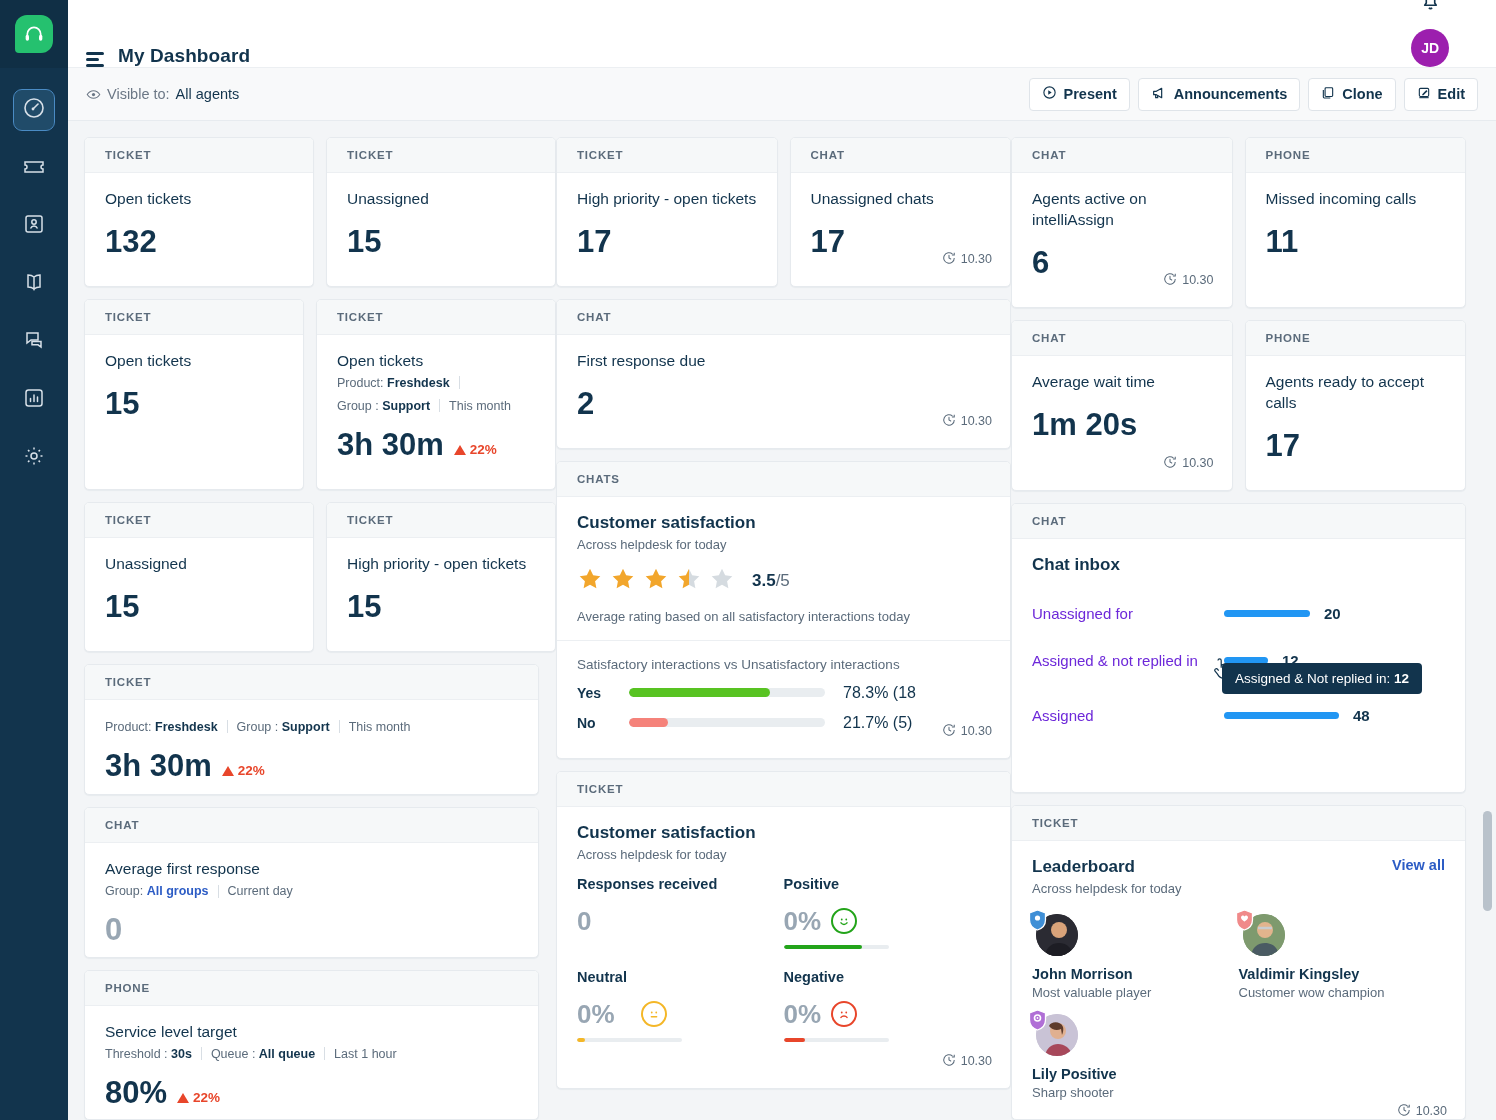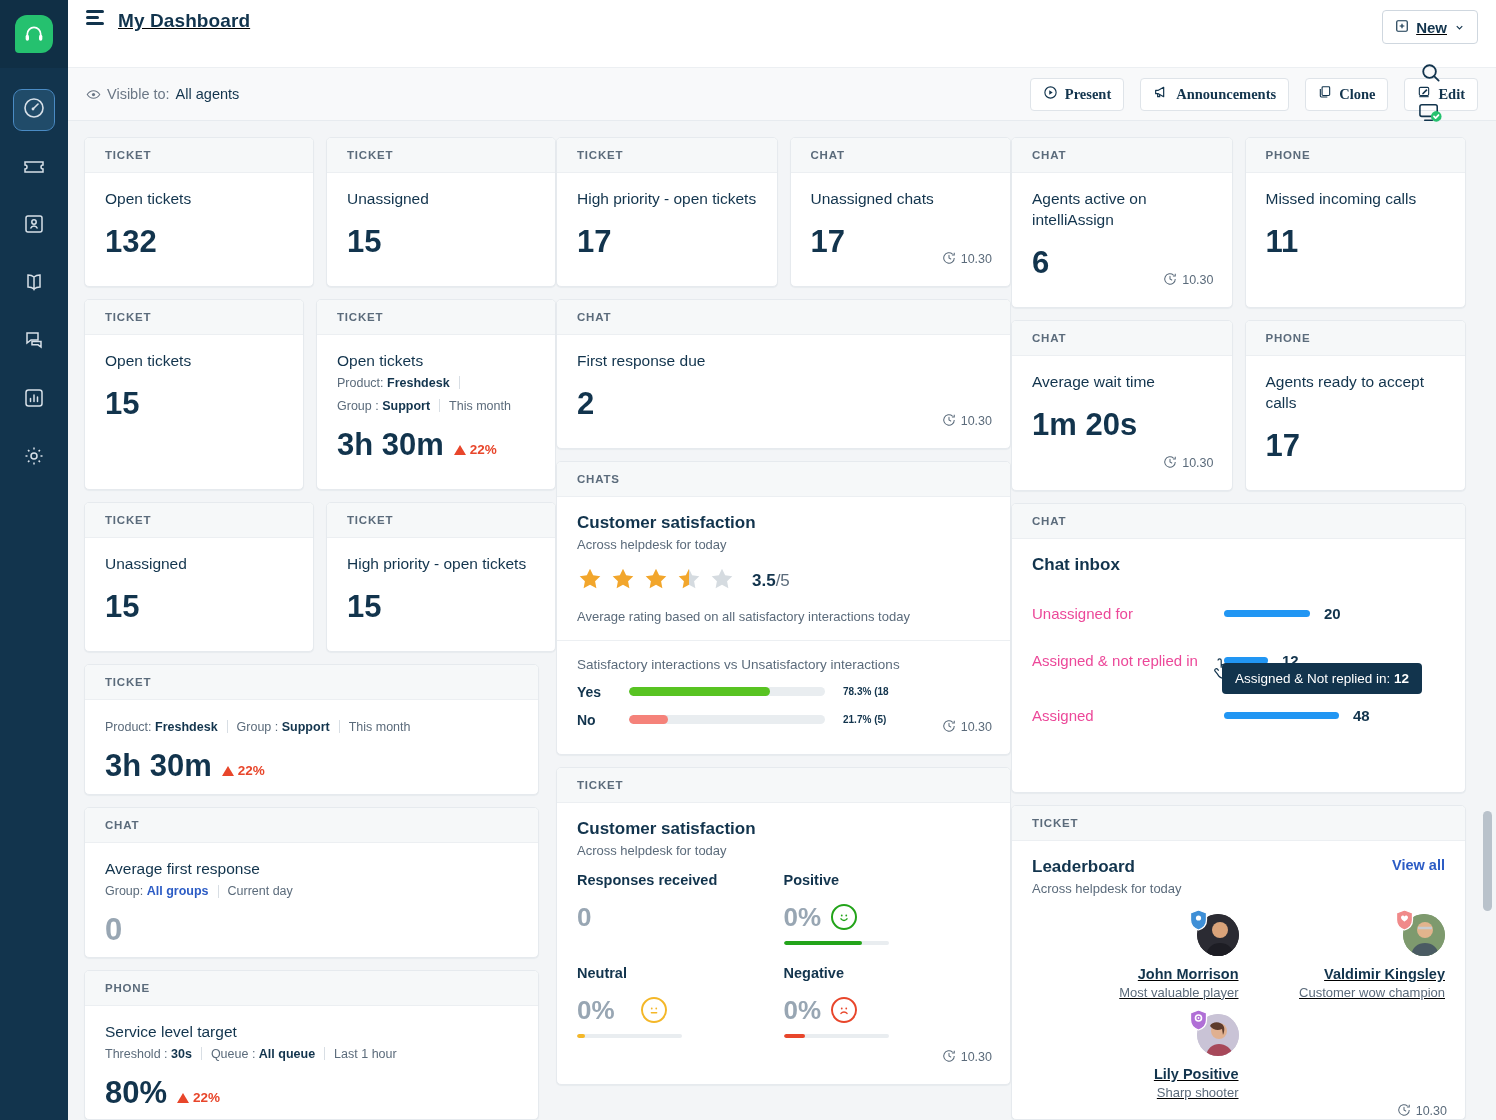--- a/index.html
+++ b/index.html
@@ -41,8 +41,8 @@
 
   
   .topbar {
-    height: 68px; background: #fff; display: flex; align-items: flex-start;
-    padding: 10px 18px 0 18px; border-bottom: 1px solid #eceff2; flex: 0 0 68px; text-decoration: underline;
+    height: 68px; background: #fff; display: flex; align-items: flex-end;
+    padding: 10px 18px 0 18px; border-bottom: 1px solid #eceff2; flex: 0 0 68px;
   }
   .hamburger { display: flex; flex-direction: column; gap: 3px; margin-right: 14px; cursor: pointer; }
   .hamburger i { display: block; height: 3px; background: #12344d; border-radius: 2px; }

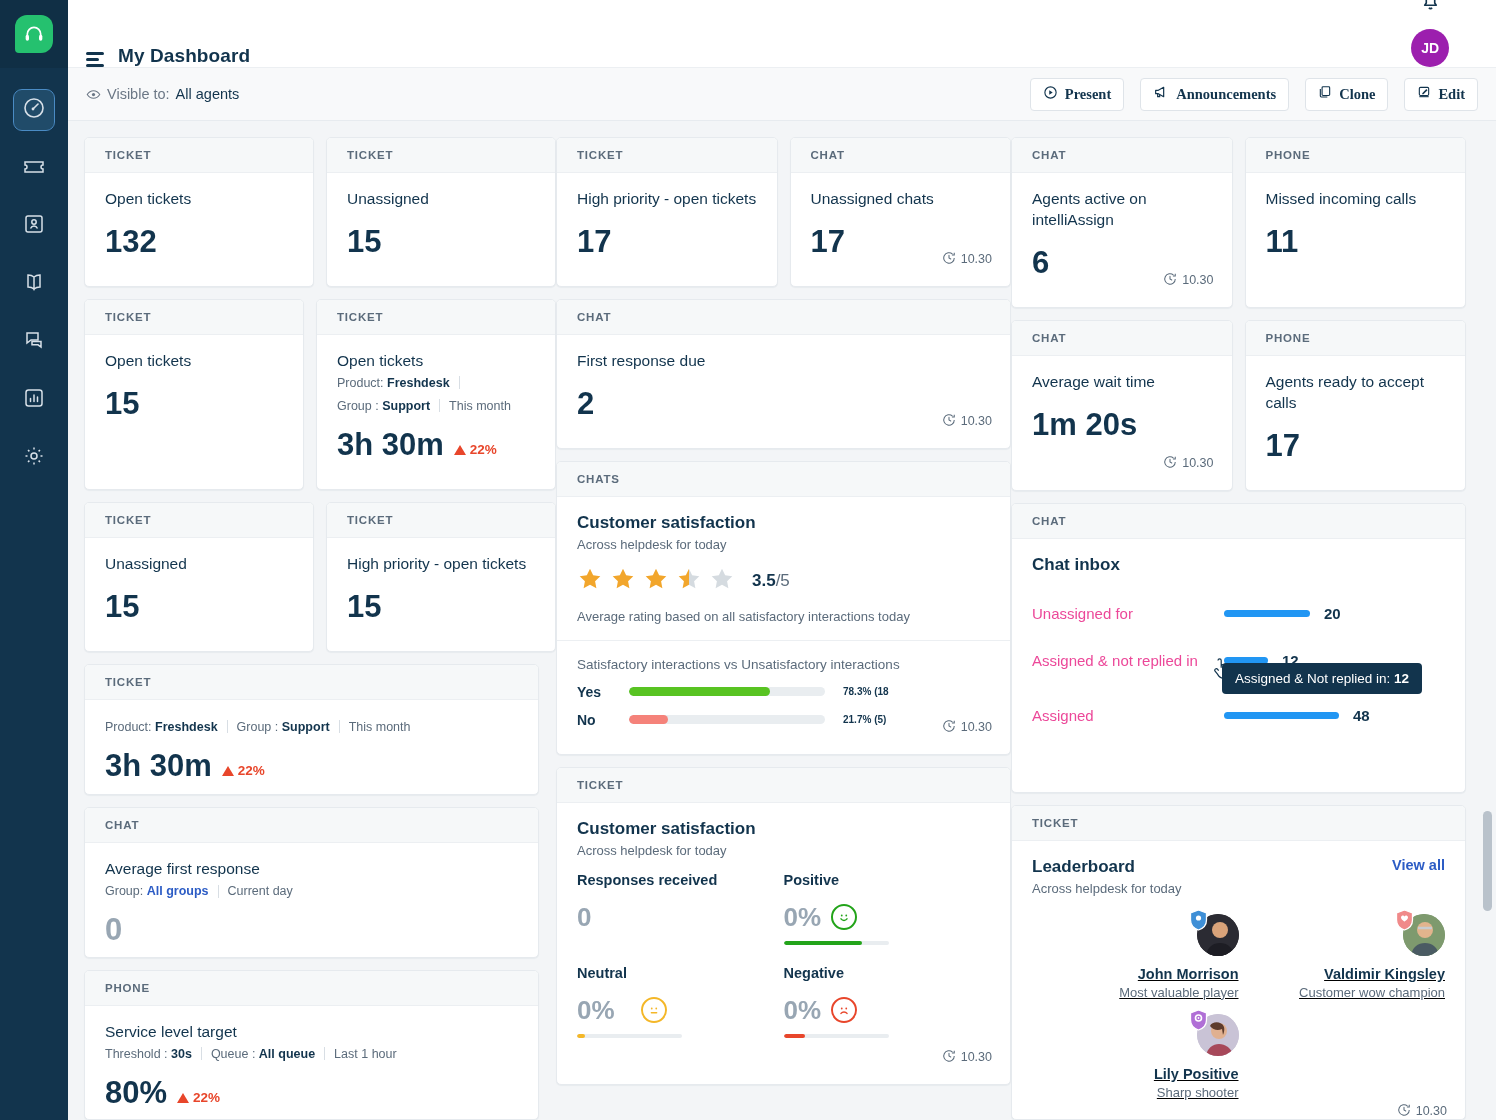--- a/index.html
+++ b/index.html
@@ -75,7 +75,7 @@
   }
   .visible-to { display: flex; align-items: center; gap: 6px; font-size: 14.5px; color: #6b7785; }
   .visible-to b { color: #12344d; font-weight: normal; }
-  .subbar-actions { margin-left: auto; display: flex; gap: 16px; font-family: Liberation Serif, serif; }
+  .subbar-actions { margin-left: auto; display: flex; gap: 8px; }
   .act-btn {
     display: flex; align-items: center; gap: 7px; height: 33px; padding: 0 12px;
     background: #fff; border: 1px solid #dfe4e9; border-radius: 4px;

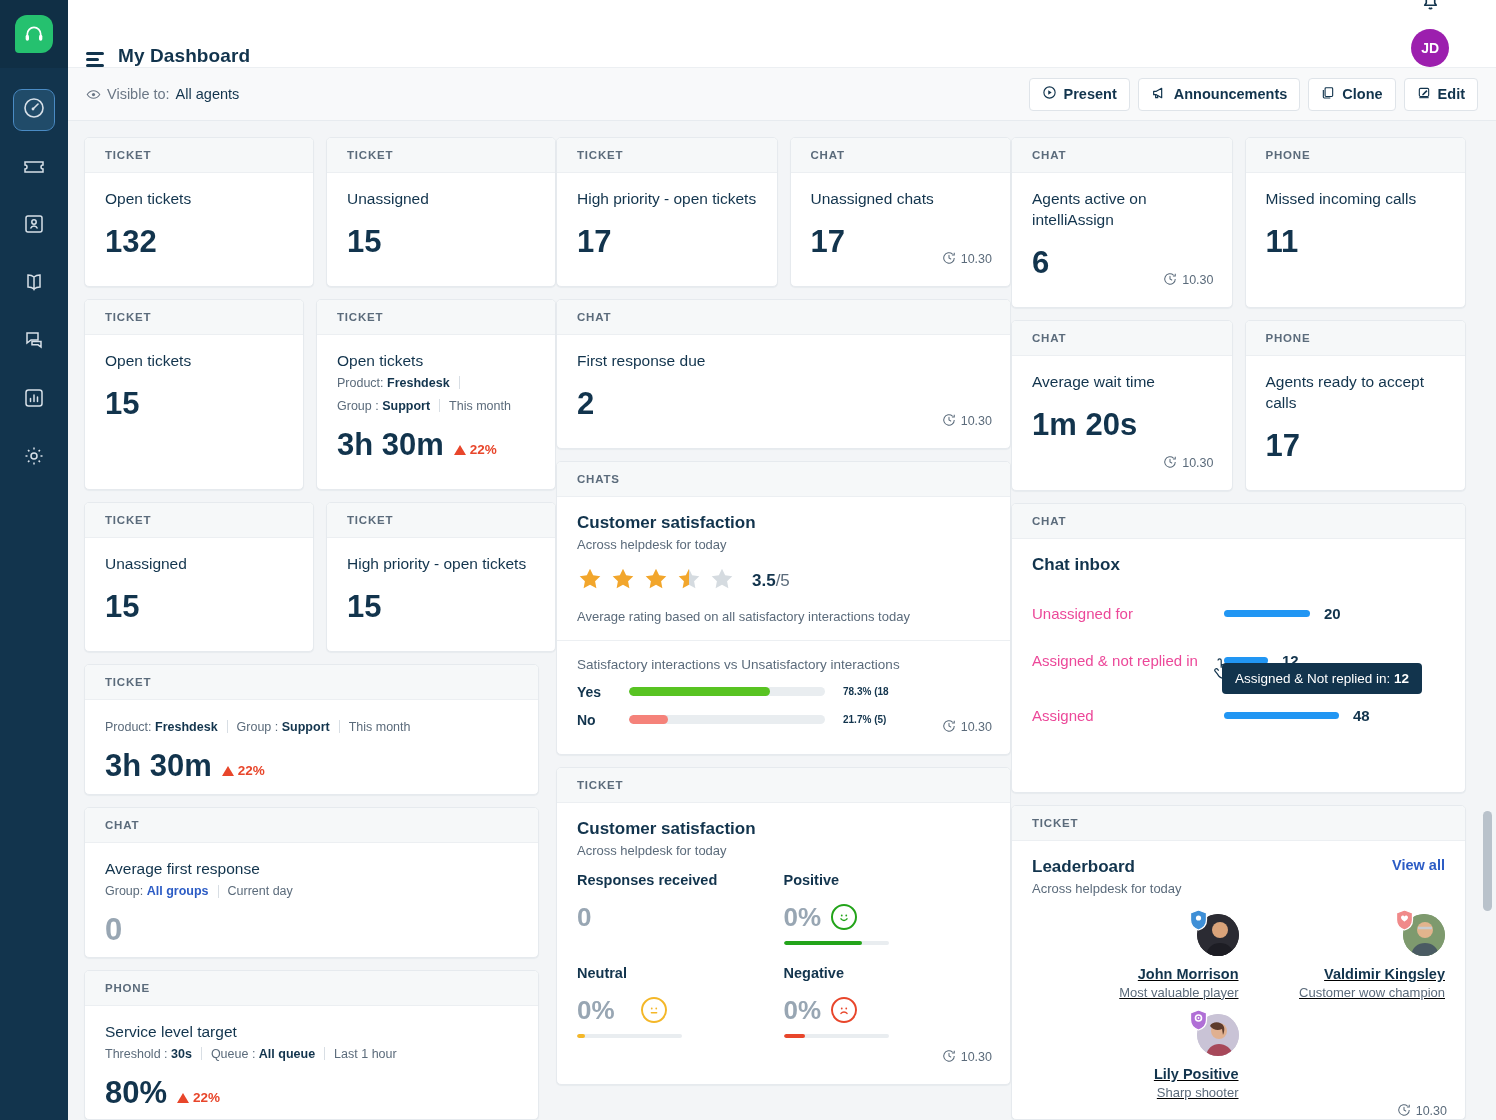--- a/index.html
+++ b/index.html
@@ -145,7 +145,7 @@
 
   
   .inbox-row { display: flex; align-items: center; margin-top: 30px; }
-  .inbox-label { width: 192px; font-size: 15px; color: #ec4899; }
+  .inbox-label { width: 192px; font-size: 15px; color: #6d28d9; }
   .inbox-bar { height: 7px; background: #2196f3; border-radius: 4px; }
   .inbox-val { margin-left: 14px; font-size: 15px; font-weight: bold; color: #12344d; }
   .tooltip {

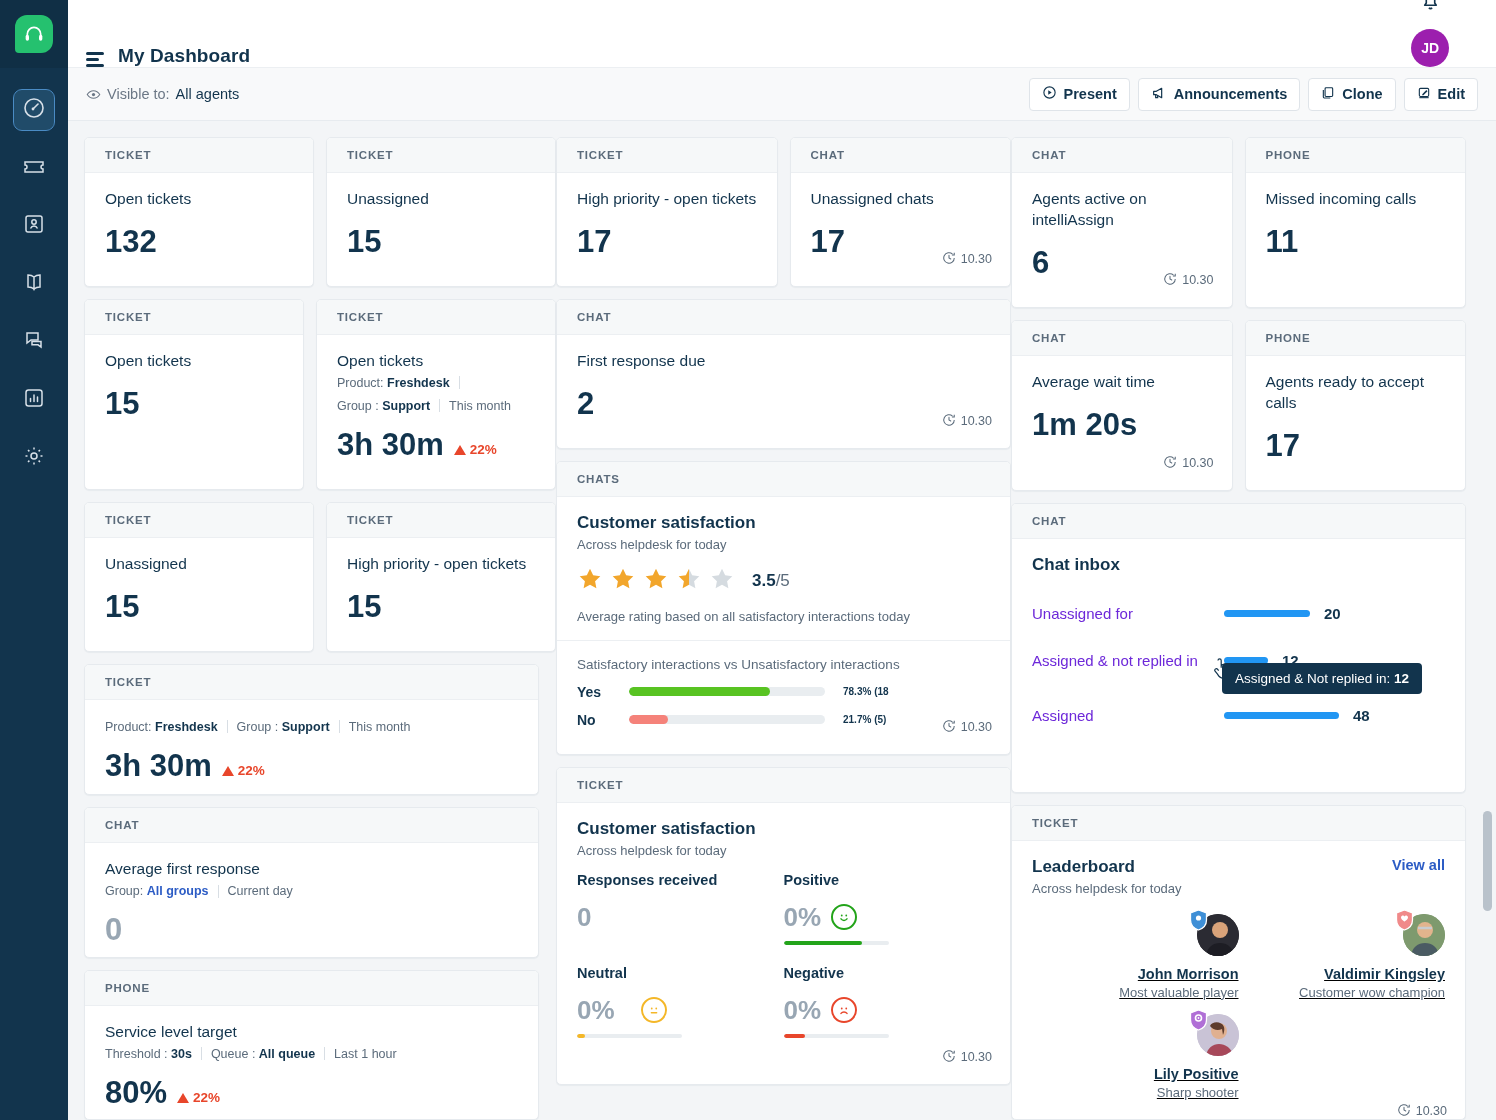--- a/index.html
+++ b/index.html
@@ -141,7 +141,7 @@
   .cmp-label { width: 52px; }
   .bar-track { width: 196px; height: 9px; background: #e9edf0; border-radius: 5px; overflow: hidden; }
   .bar-fill { height: 9px; border-radius: 5px; }
-  .cmp-val { margin-left: 18px; font-size: 10px; font-weight: bold; color: #12344d; }
+  .cmp-val { margin-left: 18px; font-size: 16px; font-weight: normal; color: #12344d; }
 
   
   .inbox-row { display: flex; align-items: center; margin-top: 30px; }

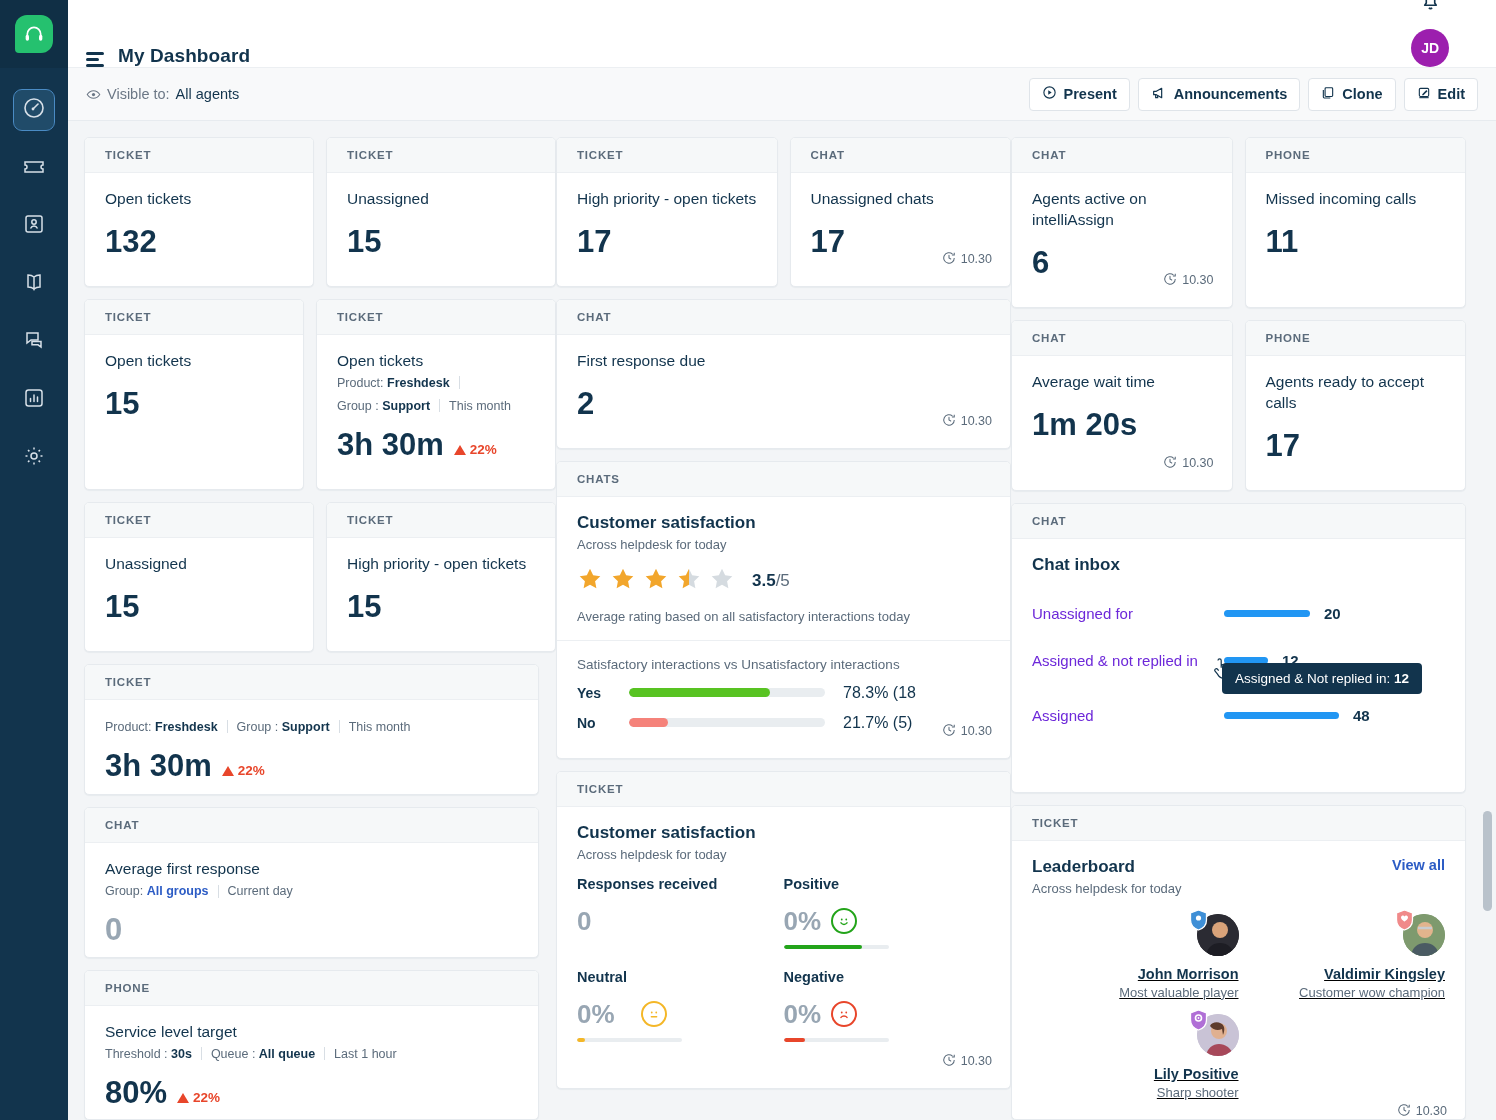--- a/index.html
+++ b/index.html
@@ -168,7 +168,7 @@
   .lb-head { display: flex; align-items: flex-start; }
   .view-all { margin-left: auto; font-size: 14.5px; color: #2c5cc5; font-weight: bold; cursor: pointer; text-decoration: none; }
   .lb-grid { display: flex; flex-wrap: wrap; margin-top: 16px; }
-  .lb-cell { width: 50%; display: flex; flex-direction: column; align-items: flex-end; margin-bottom: 12px; text-decoration: underline; }
+  .lb-cell { width: 50%; display: flex; flex-direction: column; align-items: flex-start; margin-bottom: 12px; }
   .lb-av-wrap { position: relative; width: 46px; height: 46px; }
   .lb-av { width: 42px; height: 42px; border-radius: 50%; position: absolute; right: 0; top: 2px; overflow: hidden; }
   .badge {

